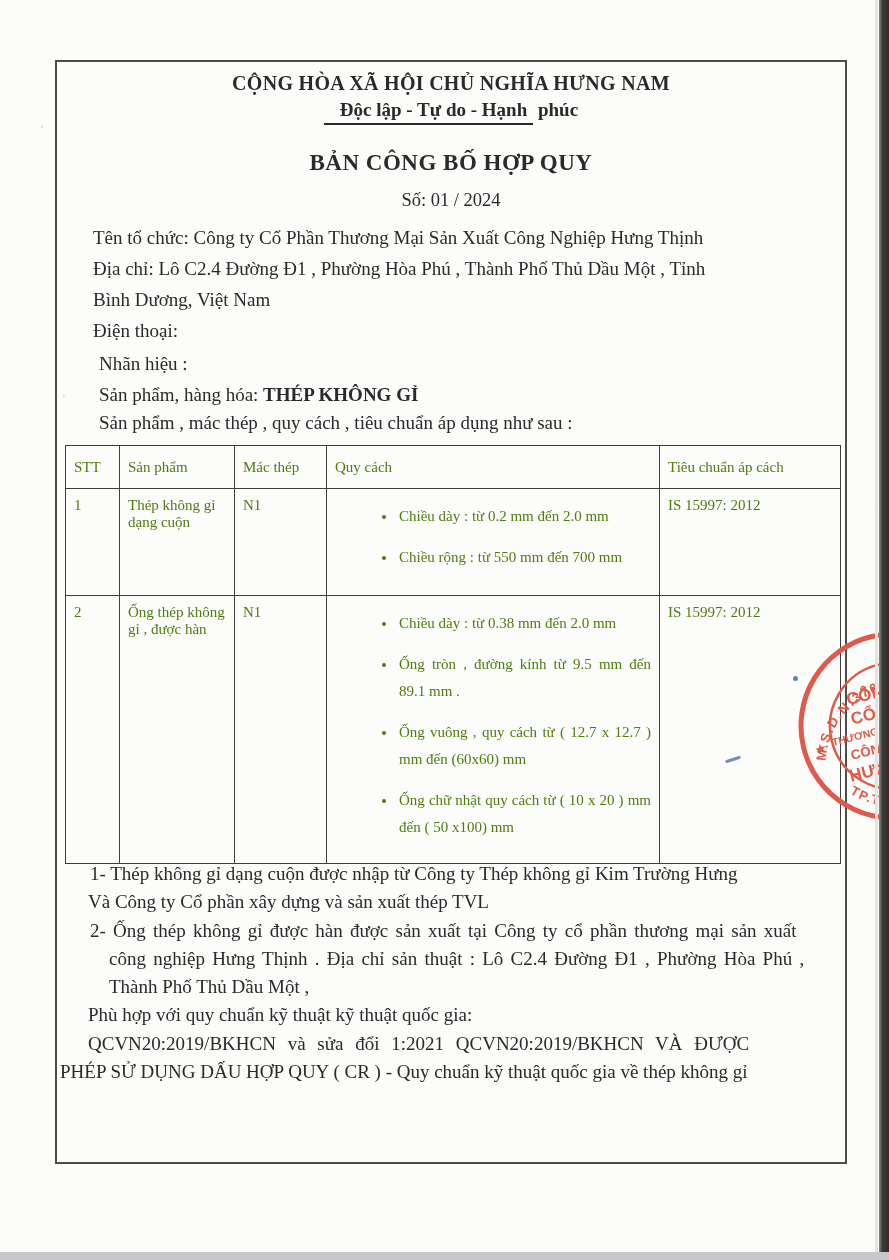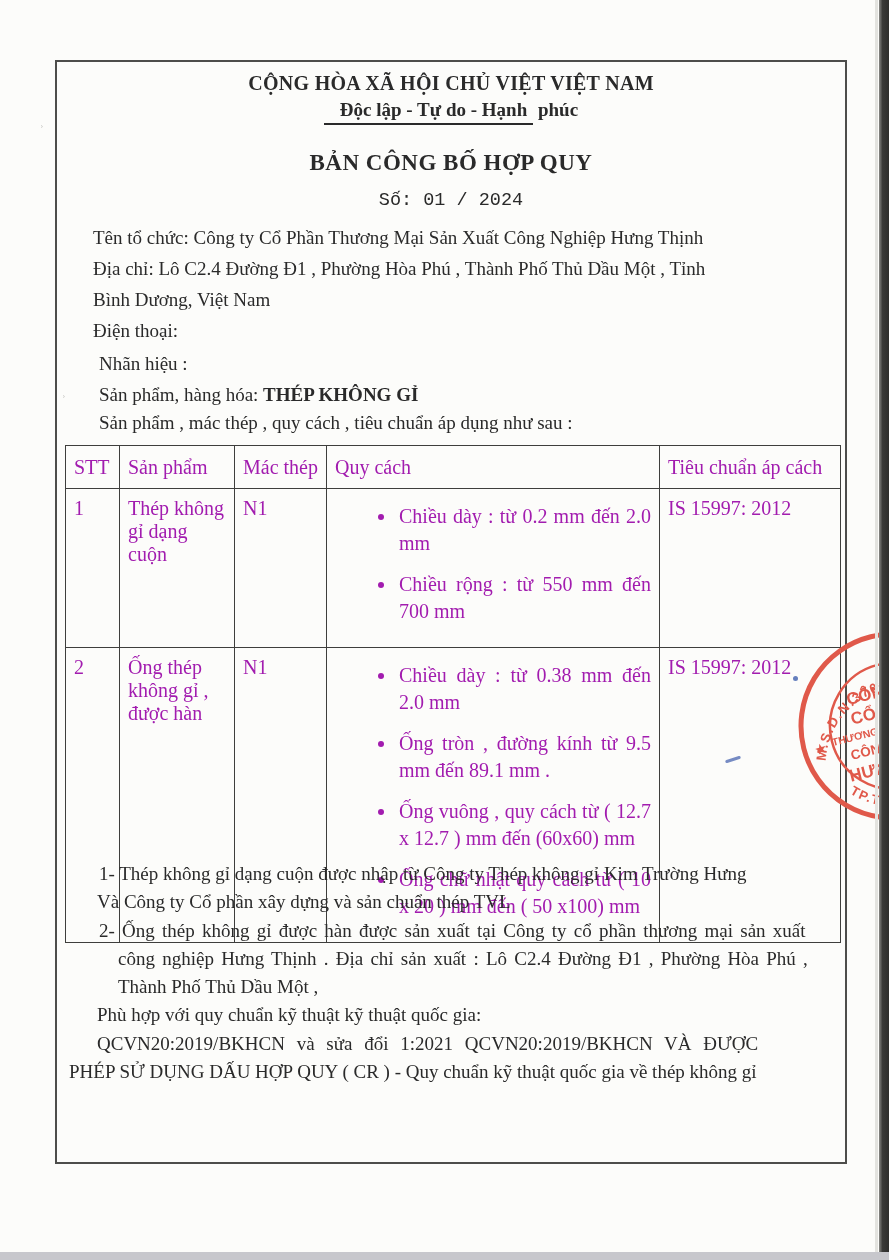--- a/index.html
+++ b/index.html
@@ -81,7 +81,7 @@
 
 <div class="abs doc-frame">
 
-  <div class="abs national-header center">CỘNG HÒA XÃ HỘI CHỦ VIỆT VIỆT NAM</div>
+  <div class="abs national-header center">CỘNG HÒA XÃ HỘI CHỦ NGHĨA HƯNG NAM</div>
 
   <div class="abs motto center"><span class="motto-underline">Độc lập - Tự do - Hạnh</span><span> phúc</span></div>
 

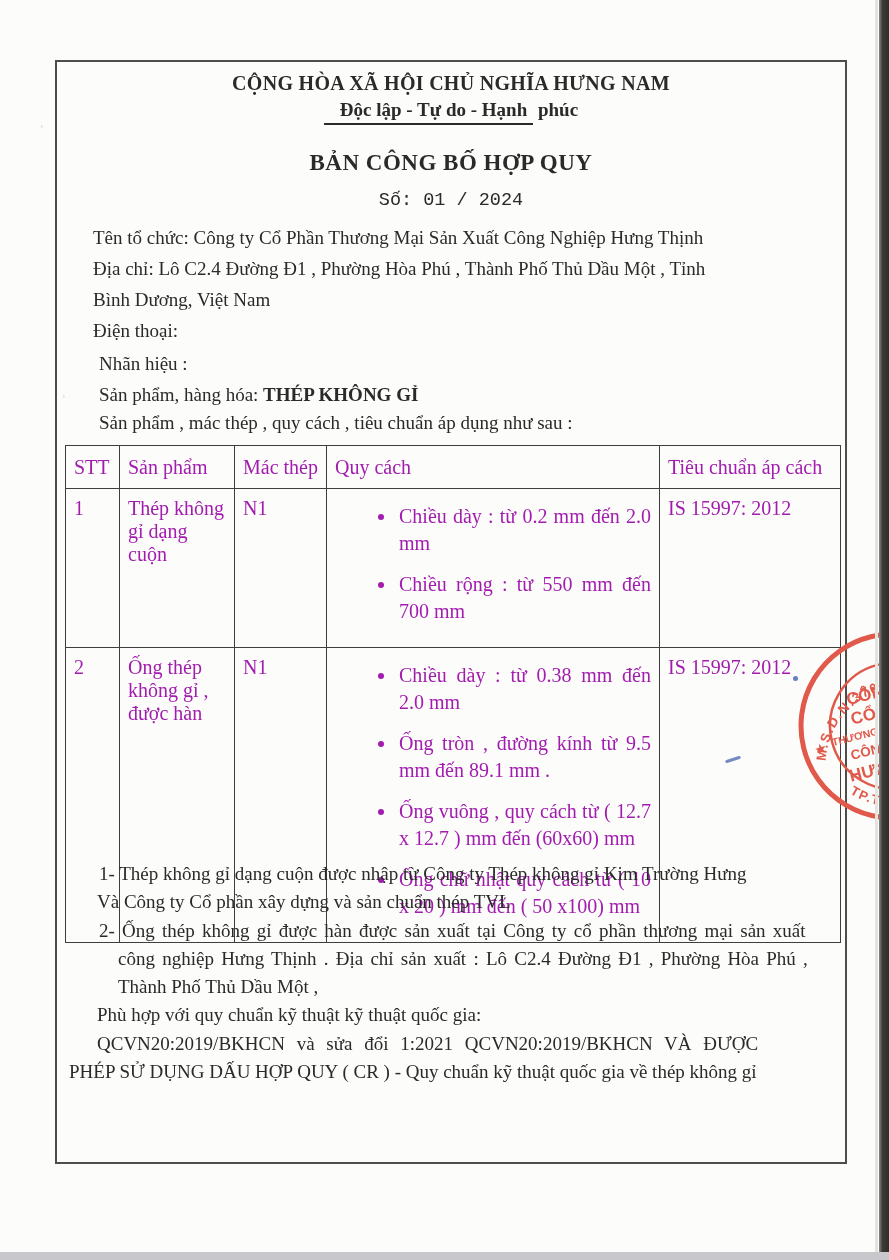--- a/index.html
+++ b/index.html
@@ -27,7 +27,7 @@
   .motto{left:0;top:37px;width:100%;font-weight:bold;font-size:19px;}
   .motto-underline{display:inline-block;border-bottom:2.5px solid #2a2a2a;padding:0 6px 2px 16px;}
   .doc-title{left:0;top:88px;width:100%;font-weight:bold;font-size:23px;letter-spacing:.5px;}
-  .doc-number{left:0;top:128px;width:100%;font-size:18.5px;font-family:Liberation Mono, monospace;}
+  .doc-number{left:0;top:128px;width:100%;font-size:18.5px;}
 
   .info-block{left:36px;top:160px;width:716px;font-size:19px;}
   .info-block div{line-height:31px;white-space:nowrap;}

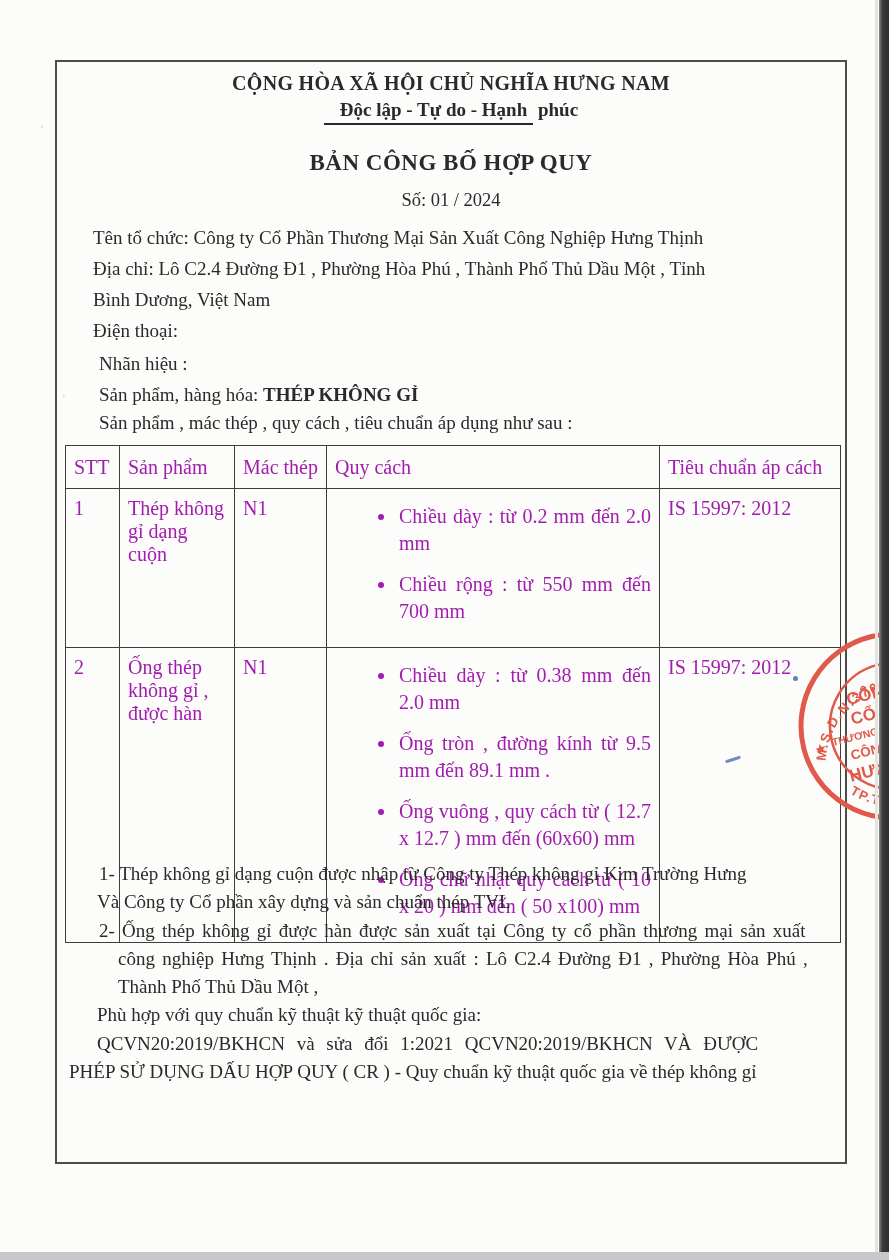--- a/index.html
+++ b/index.html
@@ -38,7 +38,7 @@
 
   
   table.spec{left:8px;top:383px;position:absolute;border-collapse:collapse;table-layout:fixed;
-    width:775px;font-size:20px;color:#a21caf;}
+    width:775px;font-size:15px;color:#4d7c0f;}
   table.spec td,table.spec th{border:1.8px solid #3e3e3c;vertical-align:top;font-weight:normal;
     text-align:left;padding:8px 8px;}
   table.spec th{height:26px;vertical-align:middle;}

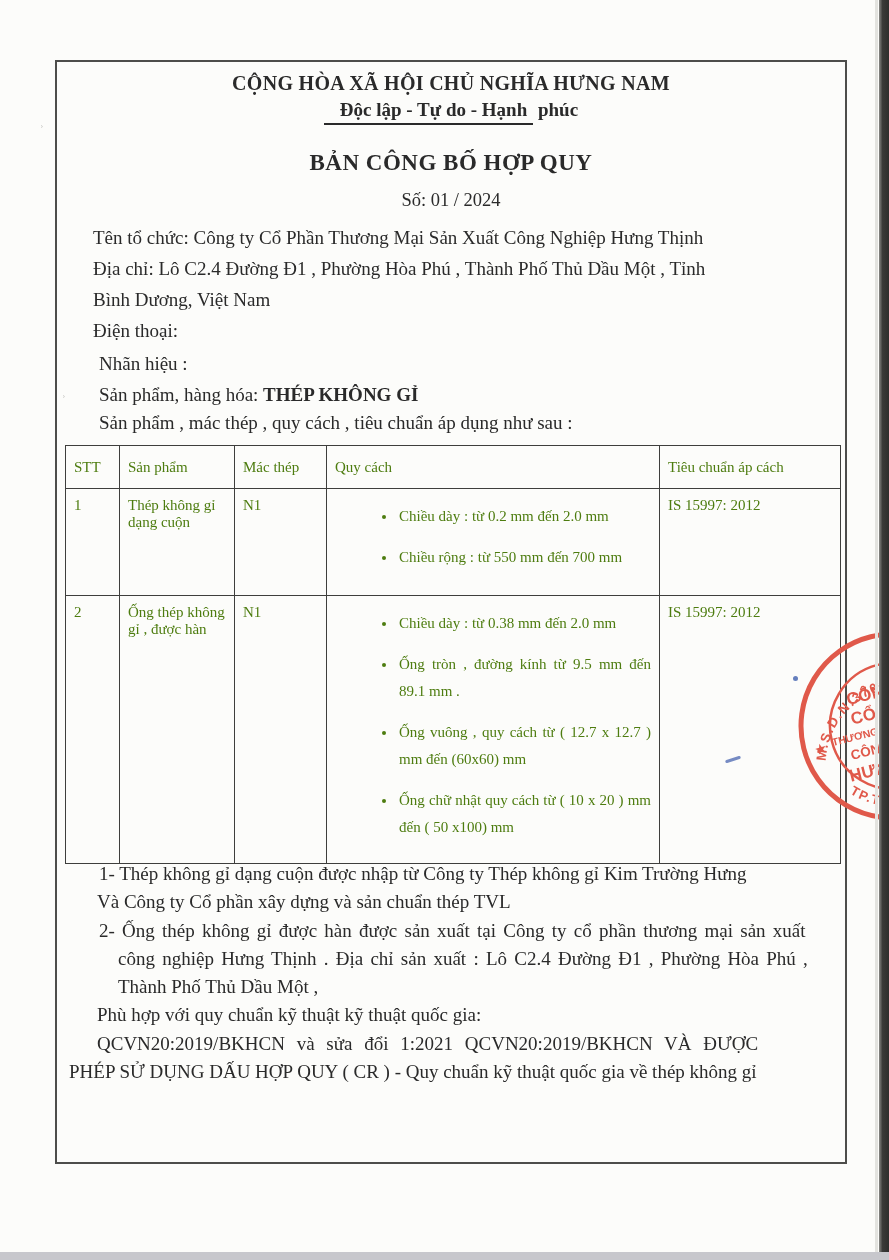--- a/index.html
+++ b/index.html
@@ -55,7 +55,7 @@
   .row2-cells td{height:230px;}
 
   
-  .notes{left:9px;top:798px;width:757px;font-size:19px;}
+  .notes{left:0;top:798px;width:757px;font-size:19px;}
   .notes div{line-height:28.3px;white-space:nowrap;}
   .n-ind1{margin-left:33px;}
   .n-ind1b{margin-left:31px;}

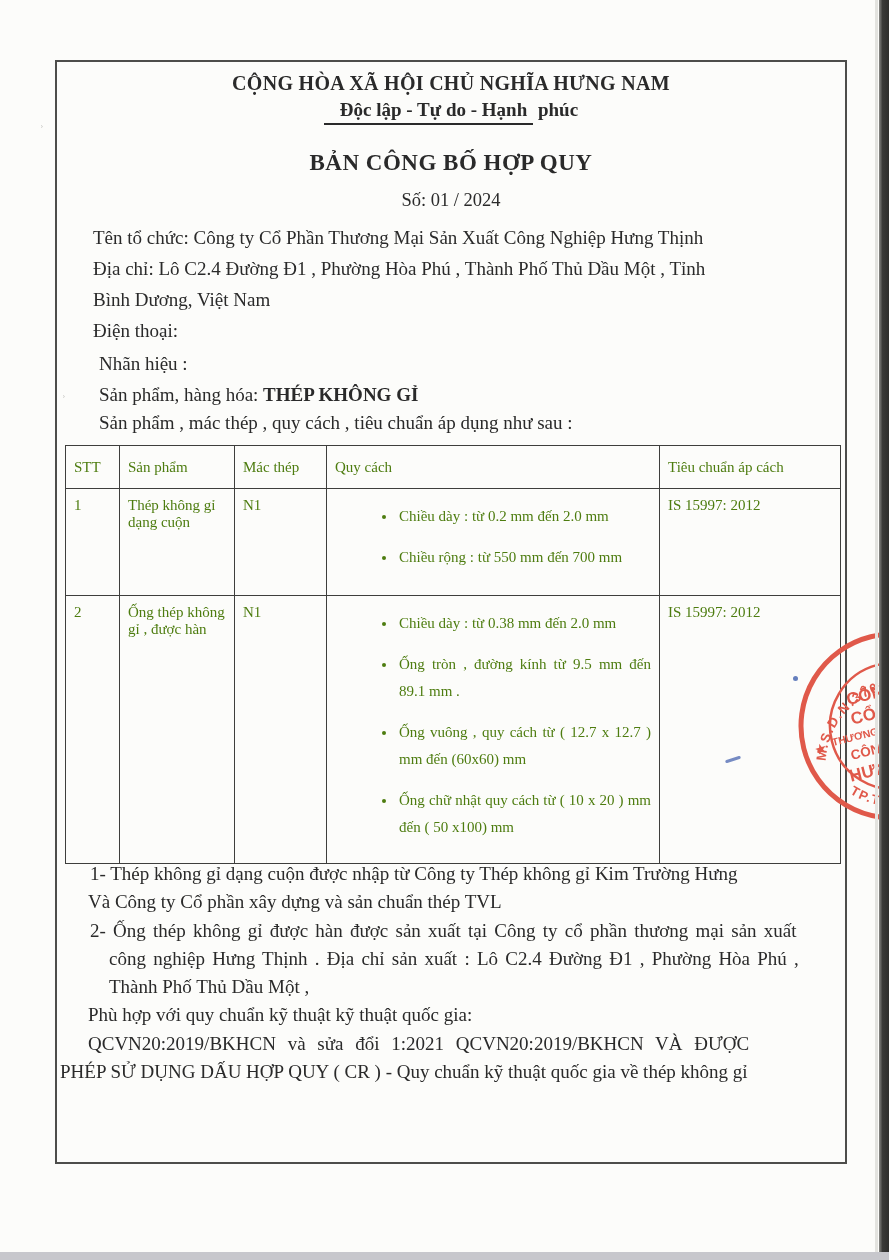--- a/index.html
+++ b/index.html
@@ -150,7 +150,7 @@
 
   <div class="abs notes">
     <div class="n-ind1">1-  Thép không gỉ dạng cuộn được nhập từ Công ty Thép không gỉ Kim Trường Hưng</div>
-    <div class="n-ind1b">Và Công ty Cổ phần xây dựng và sản chuẩn thép TVL</div>
+    <div class="n-ind1b">Và Công ty Cổ phần xây dựng và sản xuất thép TVL</div>
     <div class="n-ind1 n-just">2-  Ống thép không gỉ được hàn được sản xuất tại Công ty cổ phần thương mại sản xuất</div>
     <div class="n-ind2 n-just">công nghiệp Hưng Thịnh . Địa chỉ sản xuất : Lô C2.4 Đường Đ1 , Phường Hòa Phú ,</div>
     <div class="n-ind2">Thành Phố Thủ Dầu Một ,</div>

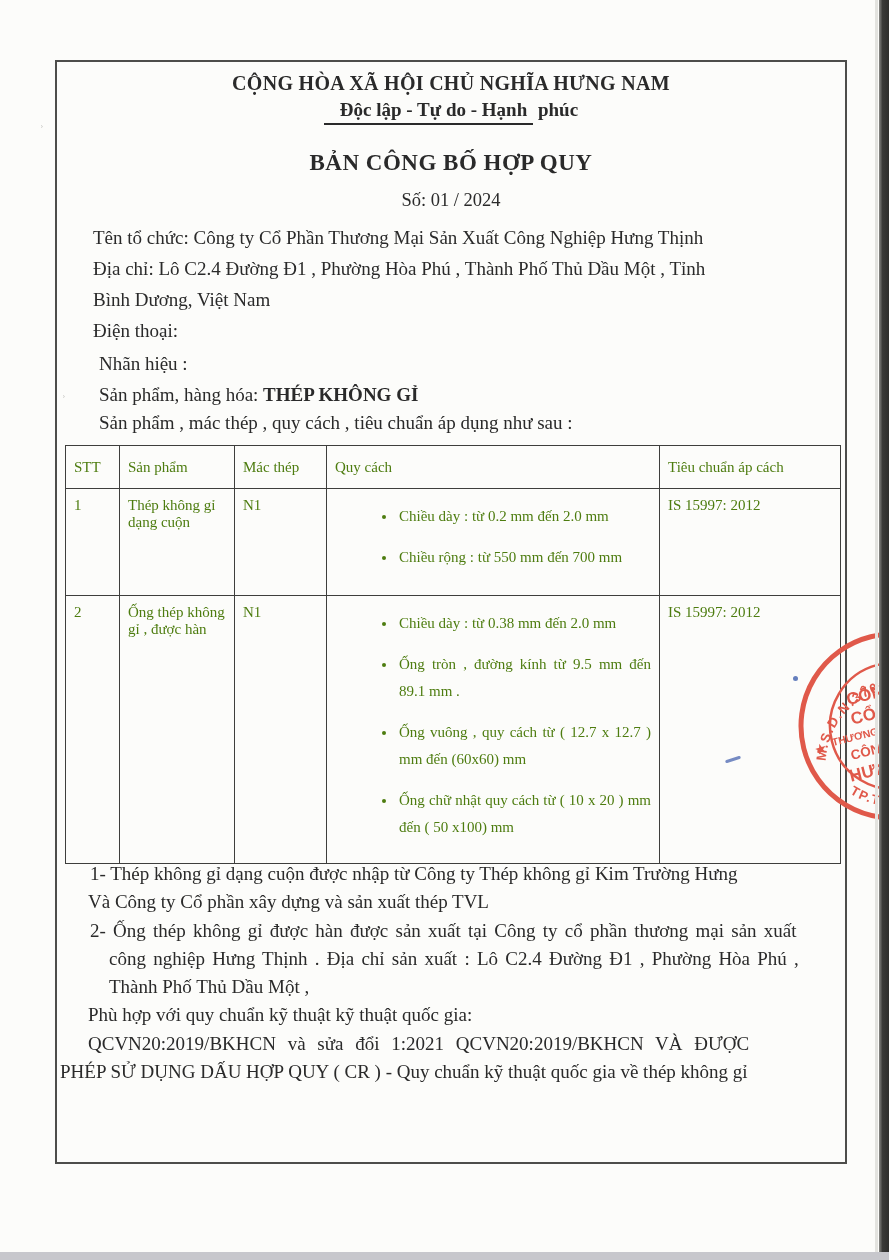--- a/index.html
+++ b/index.html
@@ -152,7 +152,7 @@
     <div class="n-ind1">1-  Thép không gỉ dạng cuộn được nhập từ Công ty Thép không gỉ Kim Trường Hưng</div>
     <div class="n-ind1b">Và Công ty Cổ phần xây dựng và sản xuất thép TVL</div>
     <div class="n-ind1 n-just">2-  Ống thép không gỉ được hàn được sản xuất tại Công ty cổ phần thương mại sản xuất</div>
-    <div class="n-ind2 n-just">công nghiệp Hưng Thịnh . Địa chỉ sản xuất : Lô C2.4 Đường Đ1 , Phường Hòa Phú ,</div>
+    <div class="n-ind2 n-just">công nghiệp Hưng Thịnh . Địa chỉ sản thuật : Lô C2.4 Đường Đ1 , Phường Hòa Phú ,</div>
     <div class="n-ind2">Thành Phố Thủ Dầu Một ,</div>
     <div class="n-ind1b">Phù hợp với quy chuẩn kỹ thuật kỹ thuật quốc gia:</div>
     <div class="n-ind1b n-wide">QCVN20:2019/BKHCN và sửa đổi 1:2021 QCVN20:2019/BKHCN VÀ ĐƯỢC</div>

